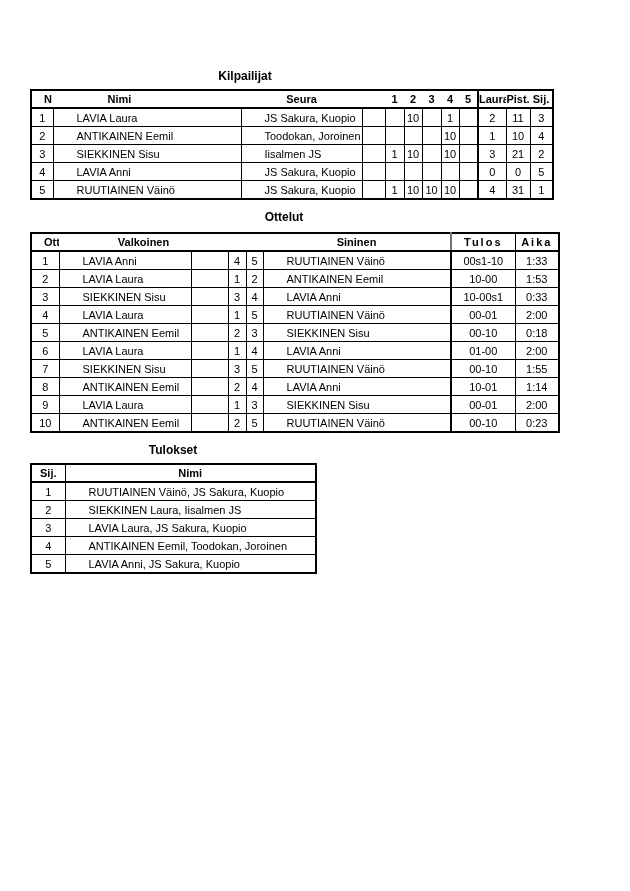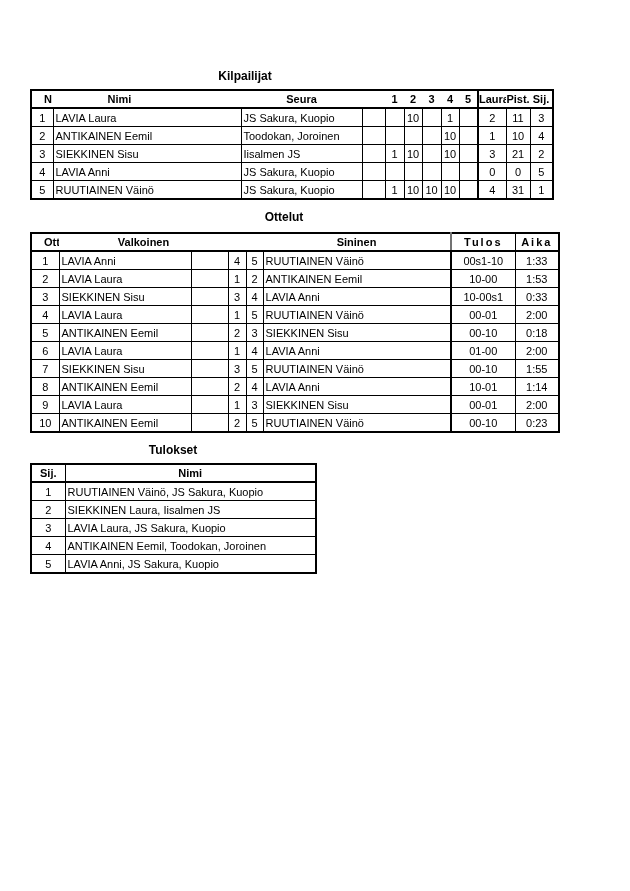--- a/index.html
+++ b/index.html
@@ -44,7 +44,7 @@
   tr{height:18px}
 
   .c{text-align:center}
-  .l{text-align:left;padding-left:2px}
+  .l{text-align:left;padding-left:23px}
   .hl{text-align:right;padding-left:12px}
   .sepr{border-right:2px solid #000}
   .sepl{border-left:2px solid #737373}

